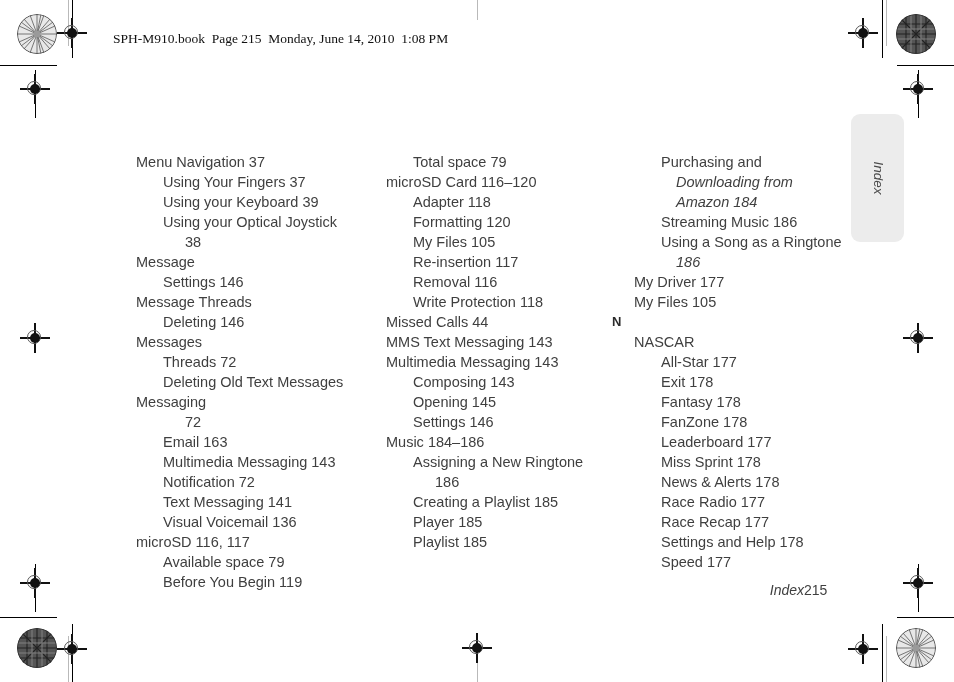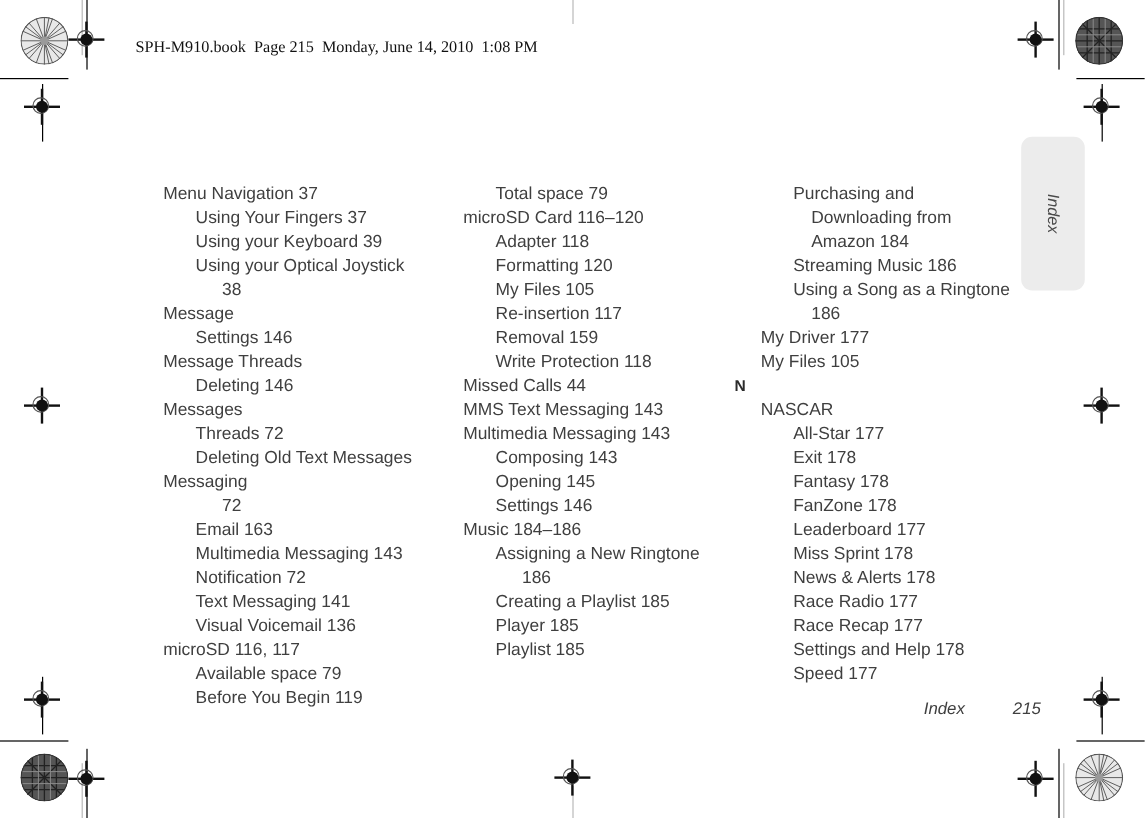--- a/index.html
+++ b/index.html
@@ -115,7 +115,7 @@
   
   .index-col.c3 .entry.lvl1 { padding-left: 22px; }
   .index-col.c3 .entry.lvl2 { padding-left: 49px; }
-  .index-col.c3 .entry.lvl3 { padding-left: 64px; }
+  .index-col.c3 .entry.lvl3 { padding-left: 64px; font-style: italic; }
 
   .letter-heading {
     font-size: 13px;

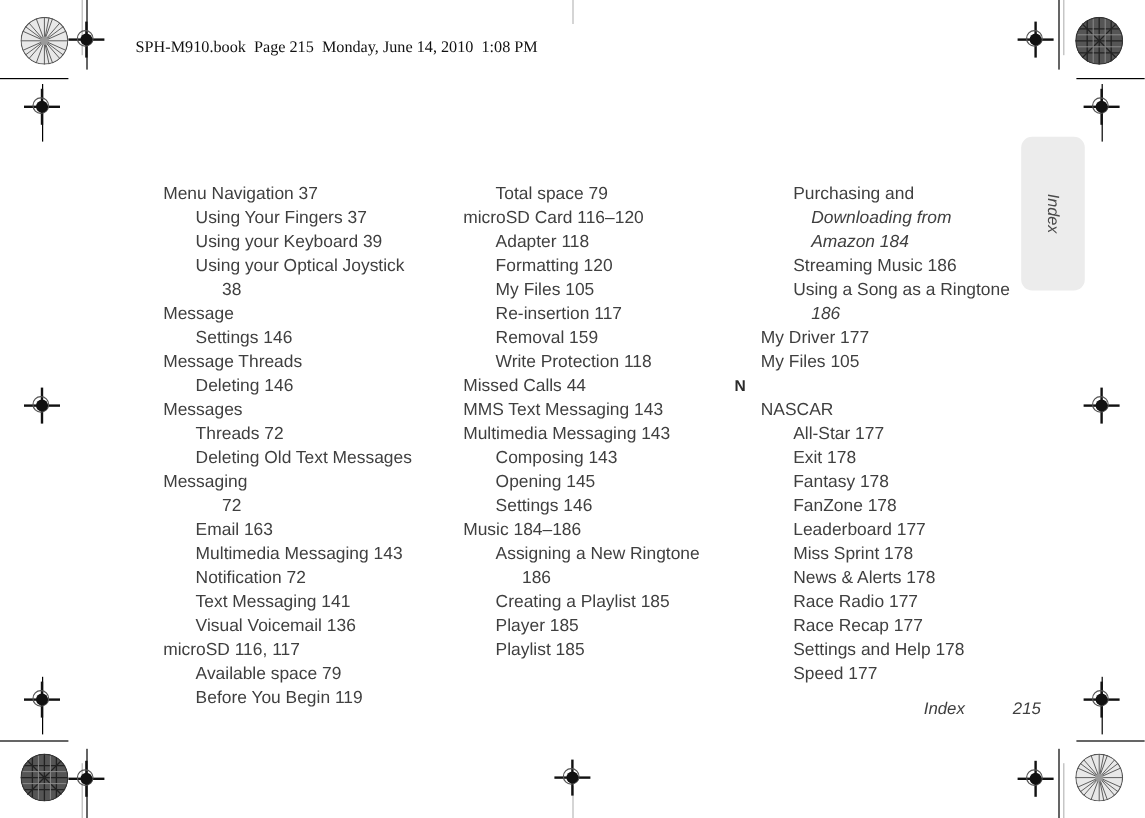--- a/index.html
+++ b/index.html
@@ -404,7 +404,7 @@
       <div class="entry lvl2">Formatting 120</div>
       <div class="entry lvl2">My Files 105</div>
       <div class="entry lvl2">Re-insertion 117</div>
-      <div class="entry lvl2">Removal 159</div>
+      <div class="entry lvl2">Removal 116</div>
       <div class="entry lvl2">Write Protection 118</div>
       <div class="entry lvl1">Missed Calls 44</div>
       <div class="entry lvl1">MMS Text Messaging 143</div>

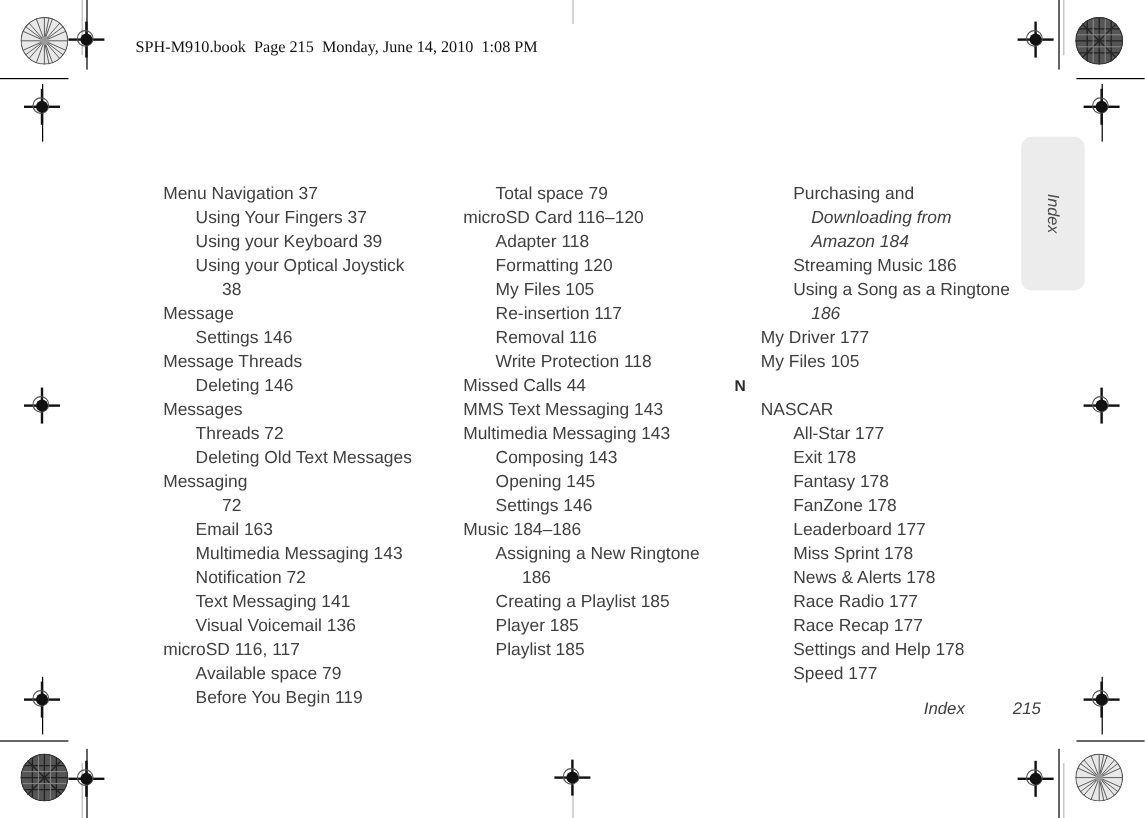--- a/index.html
+++ b/index.html
@@ -159,8 +159,6 @@
     font-style: italic;
   }
   .footer .f-page {
-    margin-left: 40px;
-    font-style: italic;
   }
 </style>
 </head>

